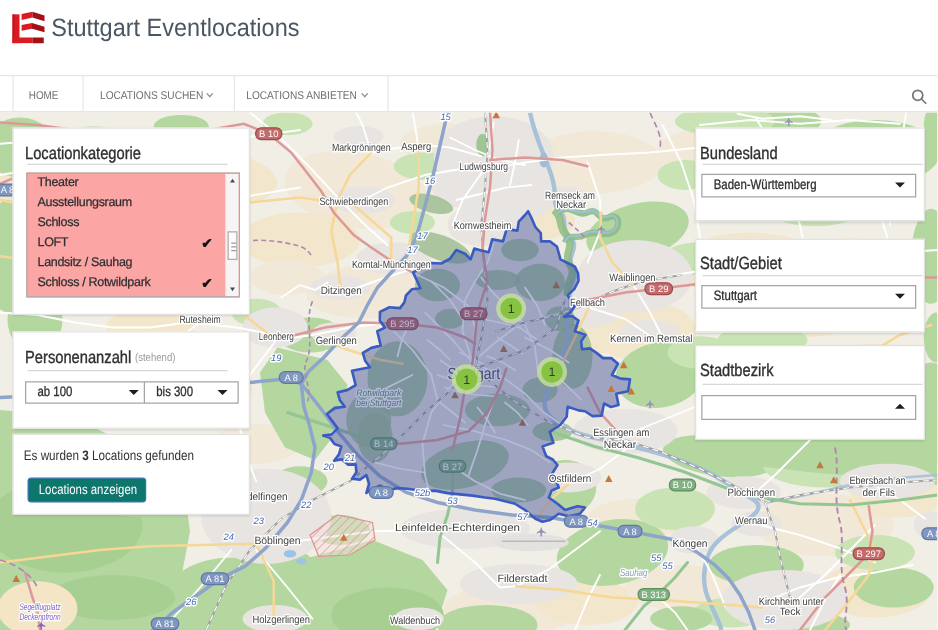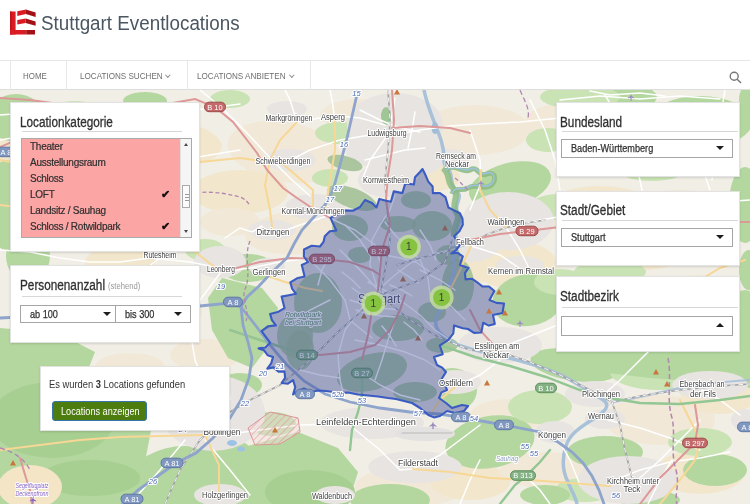--- a/index.html
+++ b/index.html
@@ -537,7 +537,7 @@
           <span class="care"></span>
         </div>
   </div>
-  <div class="panel" style="left:10px; top:276px; width:190px; height:65px;margin-left:30px;">
+  <div class="panel" style="left:10px; top:257px; width:190px; height:65px;">
     <div style="position:absolute; left:8px; top:10.5px; font-size:11px; color:#333;"><span class="cx" style="transform:scaleX(0.85)">Es wurden <b>3</b> Locations gefunden</span></div>
     <div id="btn"><span class="cx" style="margin-left:8px">Locations anzeigen</span></div>
   </div>

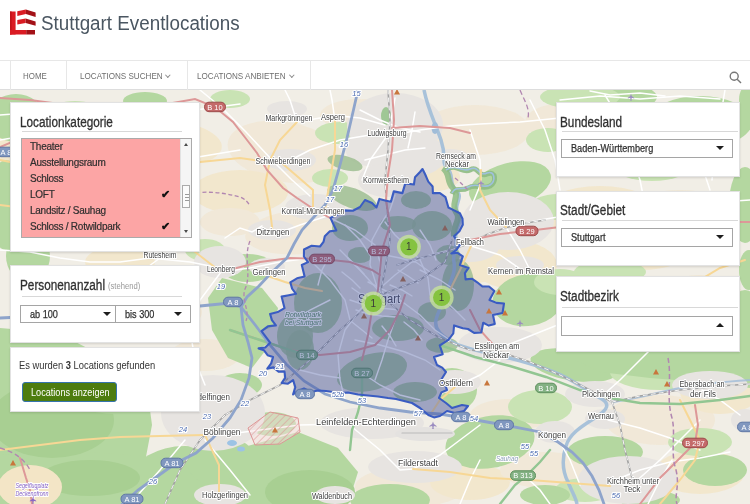--- a/index.html
+++ b/index.html
@@ -41,7 +41,7 @@
 .sarr { position:absolute; left:2.5px; width:0; height:0; }
 #sthumb { position:absolute; left:1px; top:46px; width:8px; height:23px; background:#fbfbfb; border:1px solid #ababab; }
 .grip { position:absolute; left:2px; width:4px; height:1px; background:#9a9a9a; }
-#btn { position:absolute; left:11px; top:33.5px; width:95px; height:20.5px; background:#4d7c0f; border:1px solid #3674ae; border-radius:3px; color:#fff; font-size:11px; text-align:left; line-height:19px; }
+#btn { position:absolute; left:11px; top:33.5px; width:95px; height:20.5px; background:#0f766e; border:1px solid #3674ae; border-radius:3px; color:#fff; font-size:11px; text-align:left; line-height:19px; }
 </style>
 </head>
 <body>

